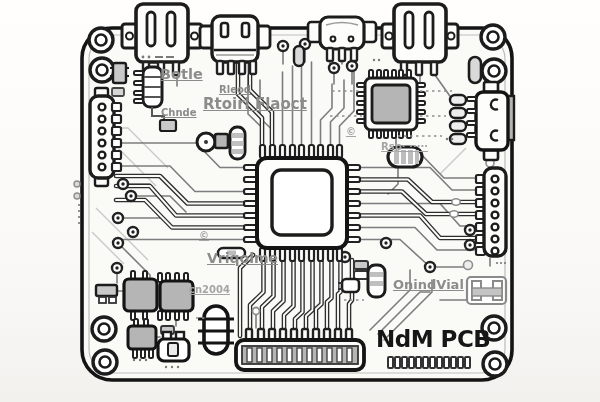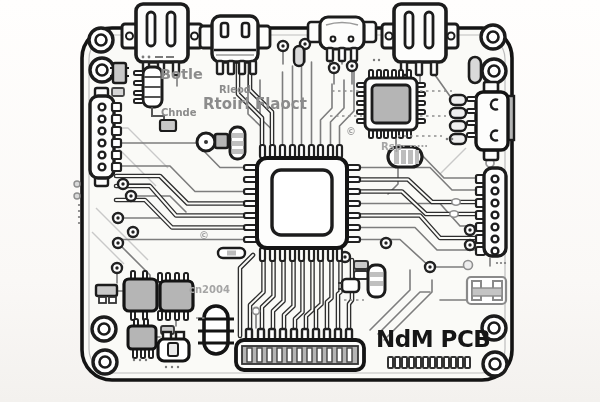--- a/index.html
+++ b/index.html
@@ -7,7 +7,7 @@
           background:linear-gradient(180deg,#fffefd 0%,#faf8f6 70%,#f3f1ee 100%);
           font-family:"DejaVu Sans", sans-serif;}
   svg{position:absolute;left:0;top:0;}
-  .lbl{position:absolute;color:#8c8c8c;font-weight:600;white-space:nowrap;}
+  .lbl{position:absolute;color:#8c8c8c;font-weight:600;white-space:nowrap;text-decoration:underline;}
   .lbl-sm{color:#a5a5a5;font-weight:600;}
   .title{position:absolute;color:#161616;font-weight:800;letter-spacing:-0.5px;white-space:nowrap;}
   

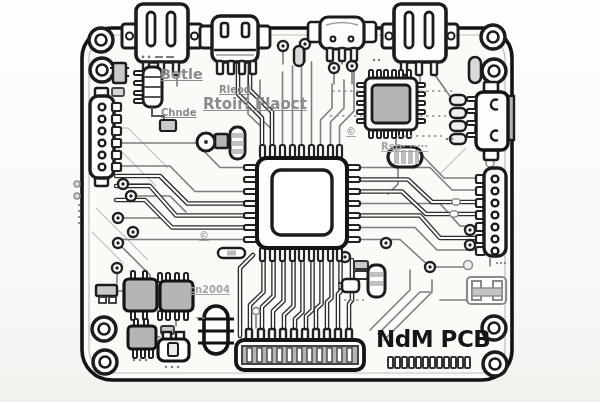--- a/index.html
+++ b/index.html
@@ -534,6 +534,7 @@
 <div class="lbl" style="left:219px;top:84px;font-size:10px">Rleod</div>
 <div class="lbl" style="left:203px;top:95px;font-size:15px">Rtoirl Flaoct</div>
 <div class="lbl" style="left:161px;top:107px;font-size:10px">Chnde</div>
+<div class="lbl" style="left:207px;top:250px;font-size:14px">Vriqolme</div>
 <div class="lbl lbl-sm" style="left:189px;top:284px;font-size:10px">cn2004</div>
 <div class="lbl lbl-sm" style="left:381px;top:141px;font-size:10px">Rsp· ·····</div>
 <div class="lbl lbl-sm" style="left:346px;top:126px;font-size:10px">©</div>

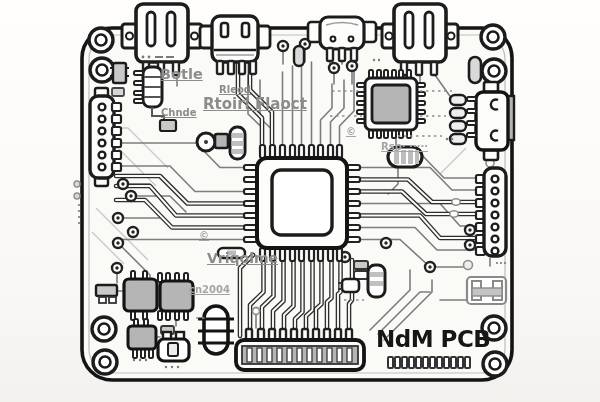--- a/index.html
+++ b/index.html
@@ -536,6 +536,7 @@
 <div class="lbl" style="left:161px;top:107px;font-size:10px">Chnde</div>
 <div class="lbl" style="left:207px;top:250px;font-size:14px">Vriqolme</div>
 <div class="lbl lbl-sm" style="left:189px;top:284px;font-size:10px">cn2004</div>
+<div class="lbl" style="left:393px;top:277px;font-size:13px">OnindVial</div>
 <div class="lbl lbl-sm" style="left:381px;top:141px;font-size:10px">Rsp· ·····</div>
 <div class="lbl lbl-sm" style="left:346px;top:126px;font-size:10px">©</div>
 <div class="lbl lbl-sm" style="left:199px;top:230px;font-size:10px">©</div>

